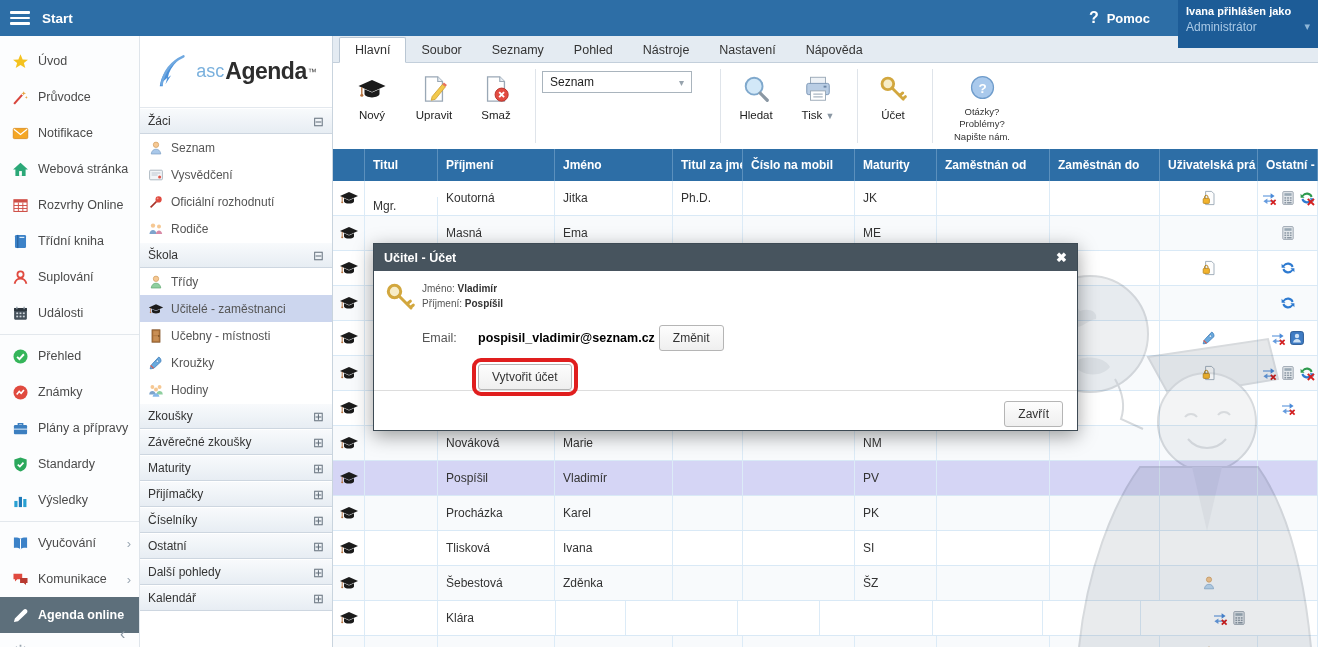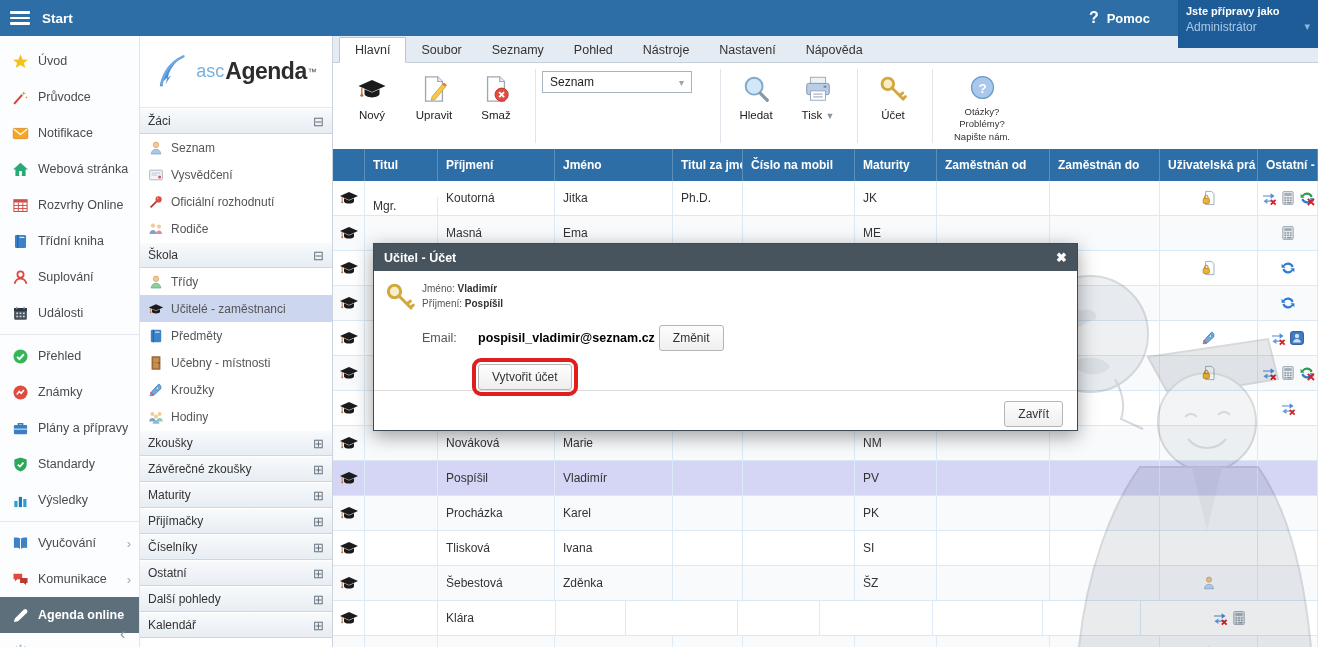--- a/index.html
+++ b/index.html
@@ -133,7 +133,7 @@
     <span class="hl">Pomoc</span>
   </span>
   <div class="loginbox">
-    <div class="l1">Jste přípravy jako</div>
+    <div class="l1">Ivana přihlášen jako</div>
     <div class="l2">
         <span>Administrátor</span>
       <span class="caret">▾</span>

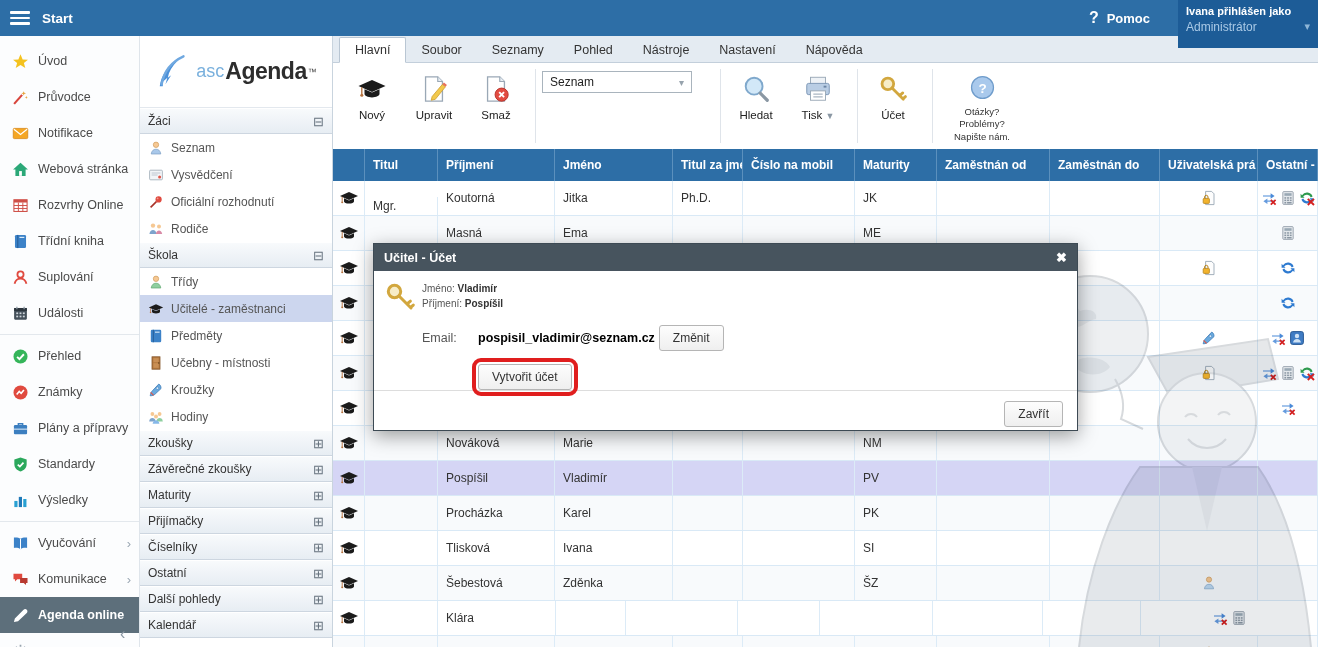--- a/index.html
+++ b/index.html
@@ -397,16 +397,6 @@
             </svg>
           </span>
           <span>Učitelé - zaměstnanci</span>
-        </div>
-        <div class="titem">
-          <span class="icon">
-            <svg viewBox="0 0 16 16" xmlns="http://www.w3.org/2000/svg">
-              <rect x="2.8" y="1.8" width="10.4" height="12.4" rx="1.2" fill="#3c82c8"></rect>
-              <rect x="4.8" y="1.8" width="1.2" height="12.4" fill="#2a64a0"></rect>
-              <rect x="7" y="3.6" width="4.6" height="1.1" fill="#dcebf8"></rect>
-            </svg>
-          </span>
-          <span>Předměty</span>
         </div>
         <div class="titem">
           <span class="icon">

